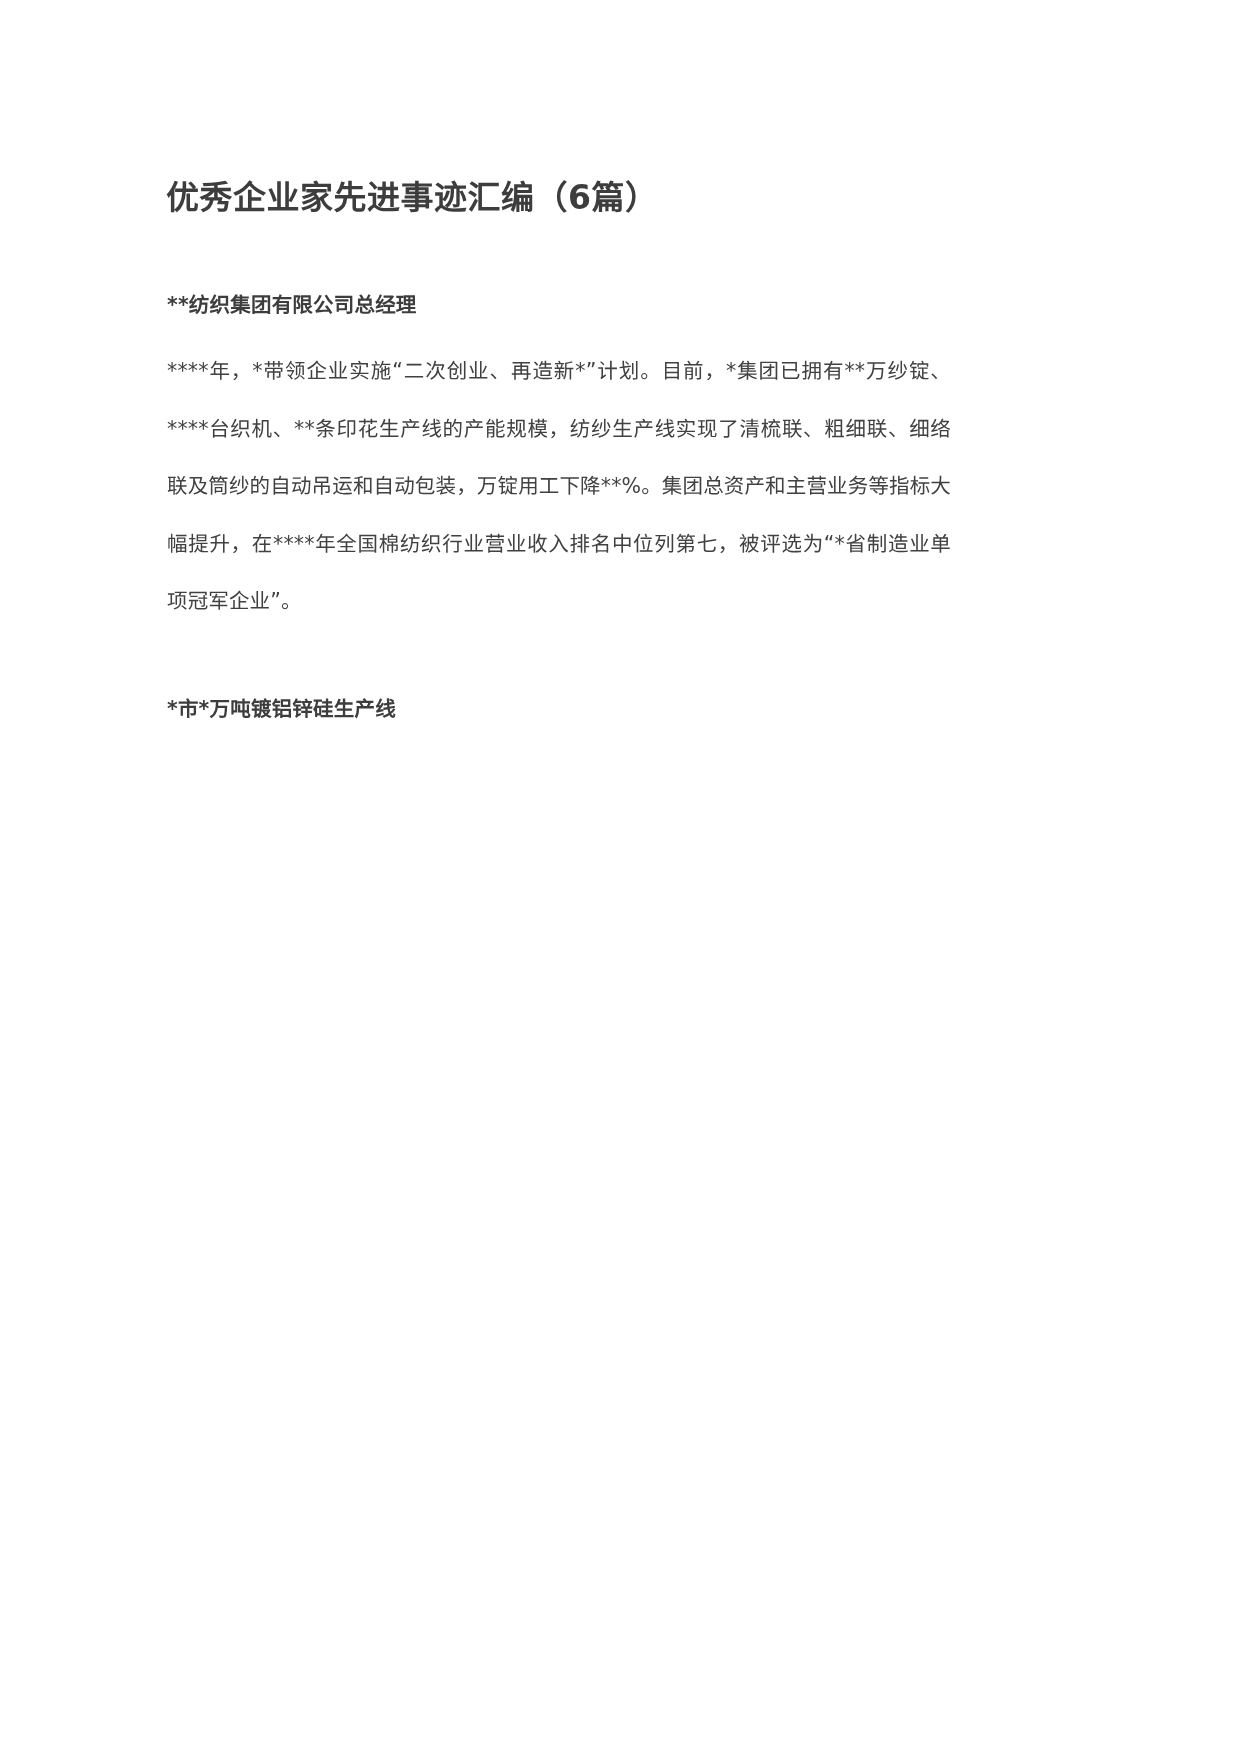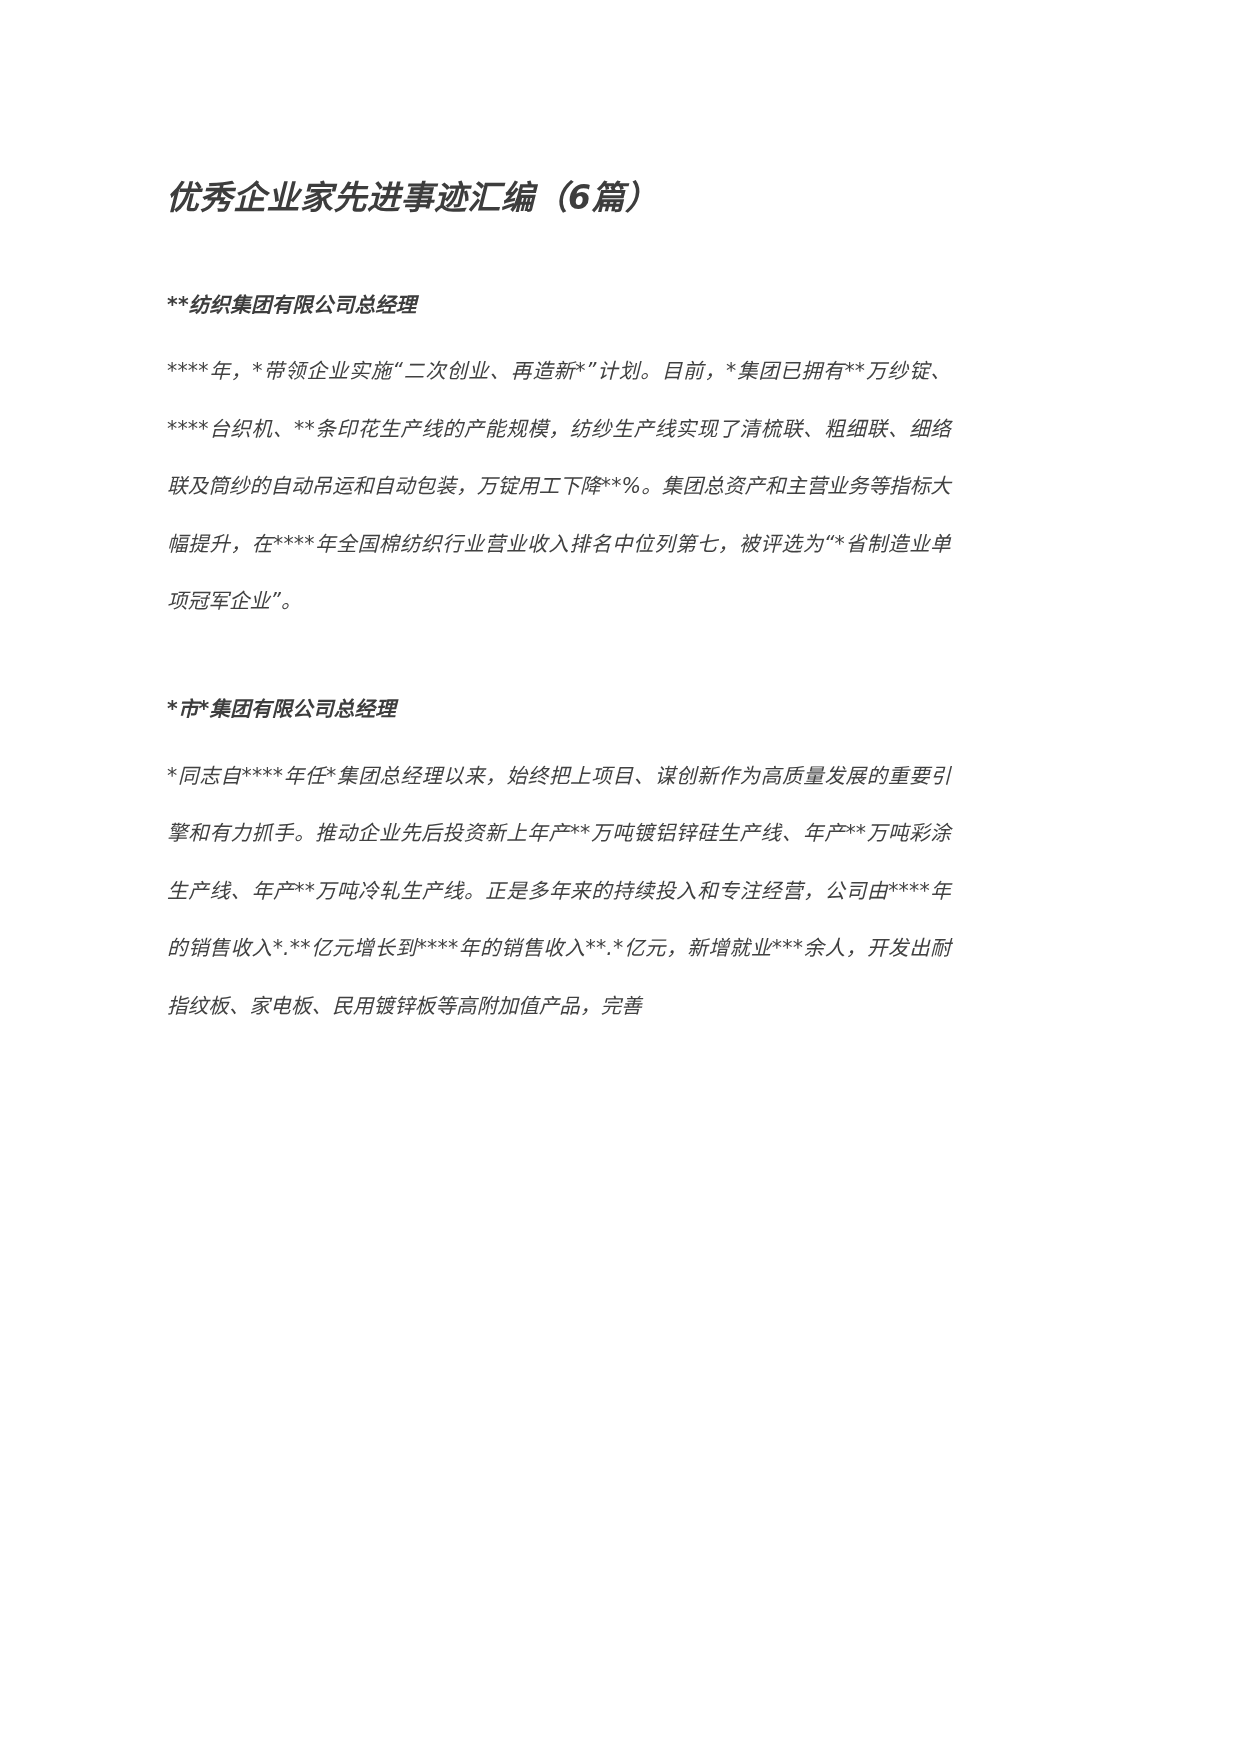--- a/index.html
+++ b/index.html
@@ -26,7 +26,6 @@
     left: 166px;
     top: 0;
     width: 786px;
-    font-style: italic;
   }
   .doc-title {
     font-size: 33px;

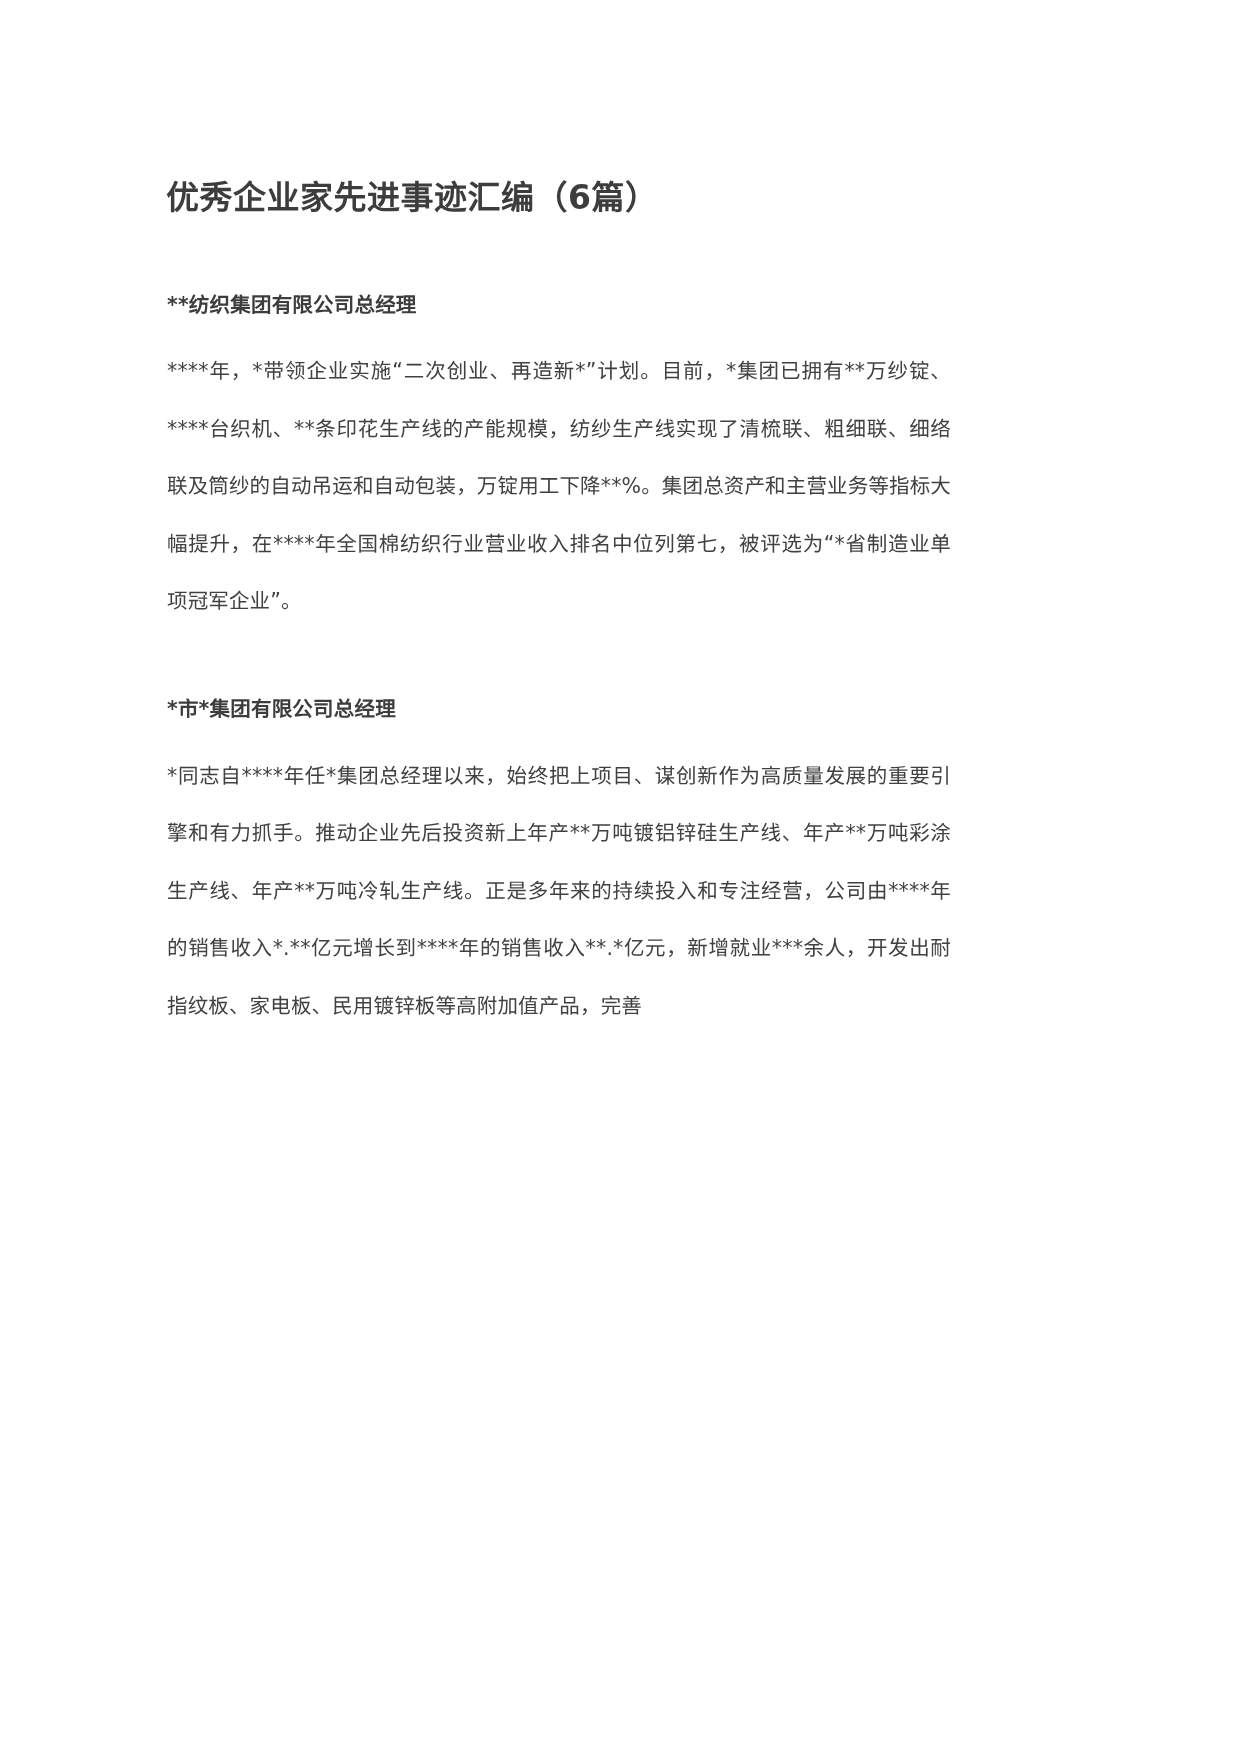--- a/index.html
+++ b/index.html
@@ -82,7 +82,7 @@
       <p class="para first-after-heading">****年，*带领企业实施“二次创业、再造新*”计划。目前，*集团已拥有**万纱锭、****台织机、**条印花生产线的产能规模，纺纱生产线实现了清梳联、粗细联、细络联及筒纱的自动吊运和自动包装，万锭用工下降**%。集团总资产和主营业务等指标大幅提升，在****年全国棉纺织行业营业收入排名中位列第七，被评选为“*省制造业单项冠军企业”。</p>
     </div>
 
-    <h2 class="section-heading heading-2">*市*集团有限公司总经理</h2>
+    <h2 class="section-heading heading-2">*市*万吨镀铝锌硅生产线</h2>
 
     <div class="para-block">
       <p class="para first-after-heading">*同志自****年任*集团总经理以来，始终把上项目、谋创新作为高质量发展的重要引擎和有力抓手。推动企业先后投资新上年产**万吨镀铝锌硅生产线、年产**万吨彩涂生产线、年产**万吨冷轧生产线。正是多年来的持续投入和专注经营，公司由****年的销售收入*.**亿元增长到****年的销售收入**.*亿元，新增就业***余人，开发出耐指纹板、家电板、民用镀锌板等高附加值产品，完善</p>

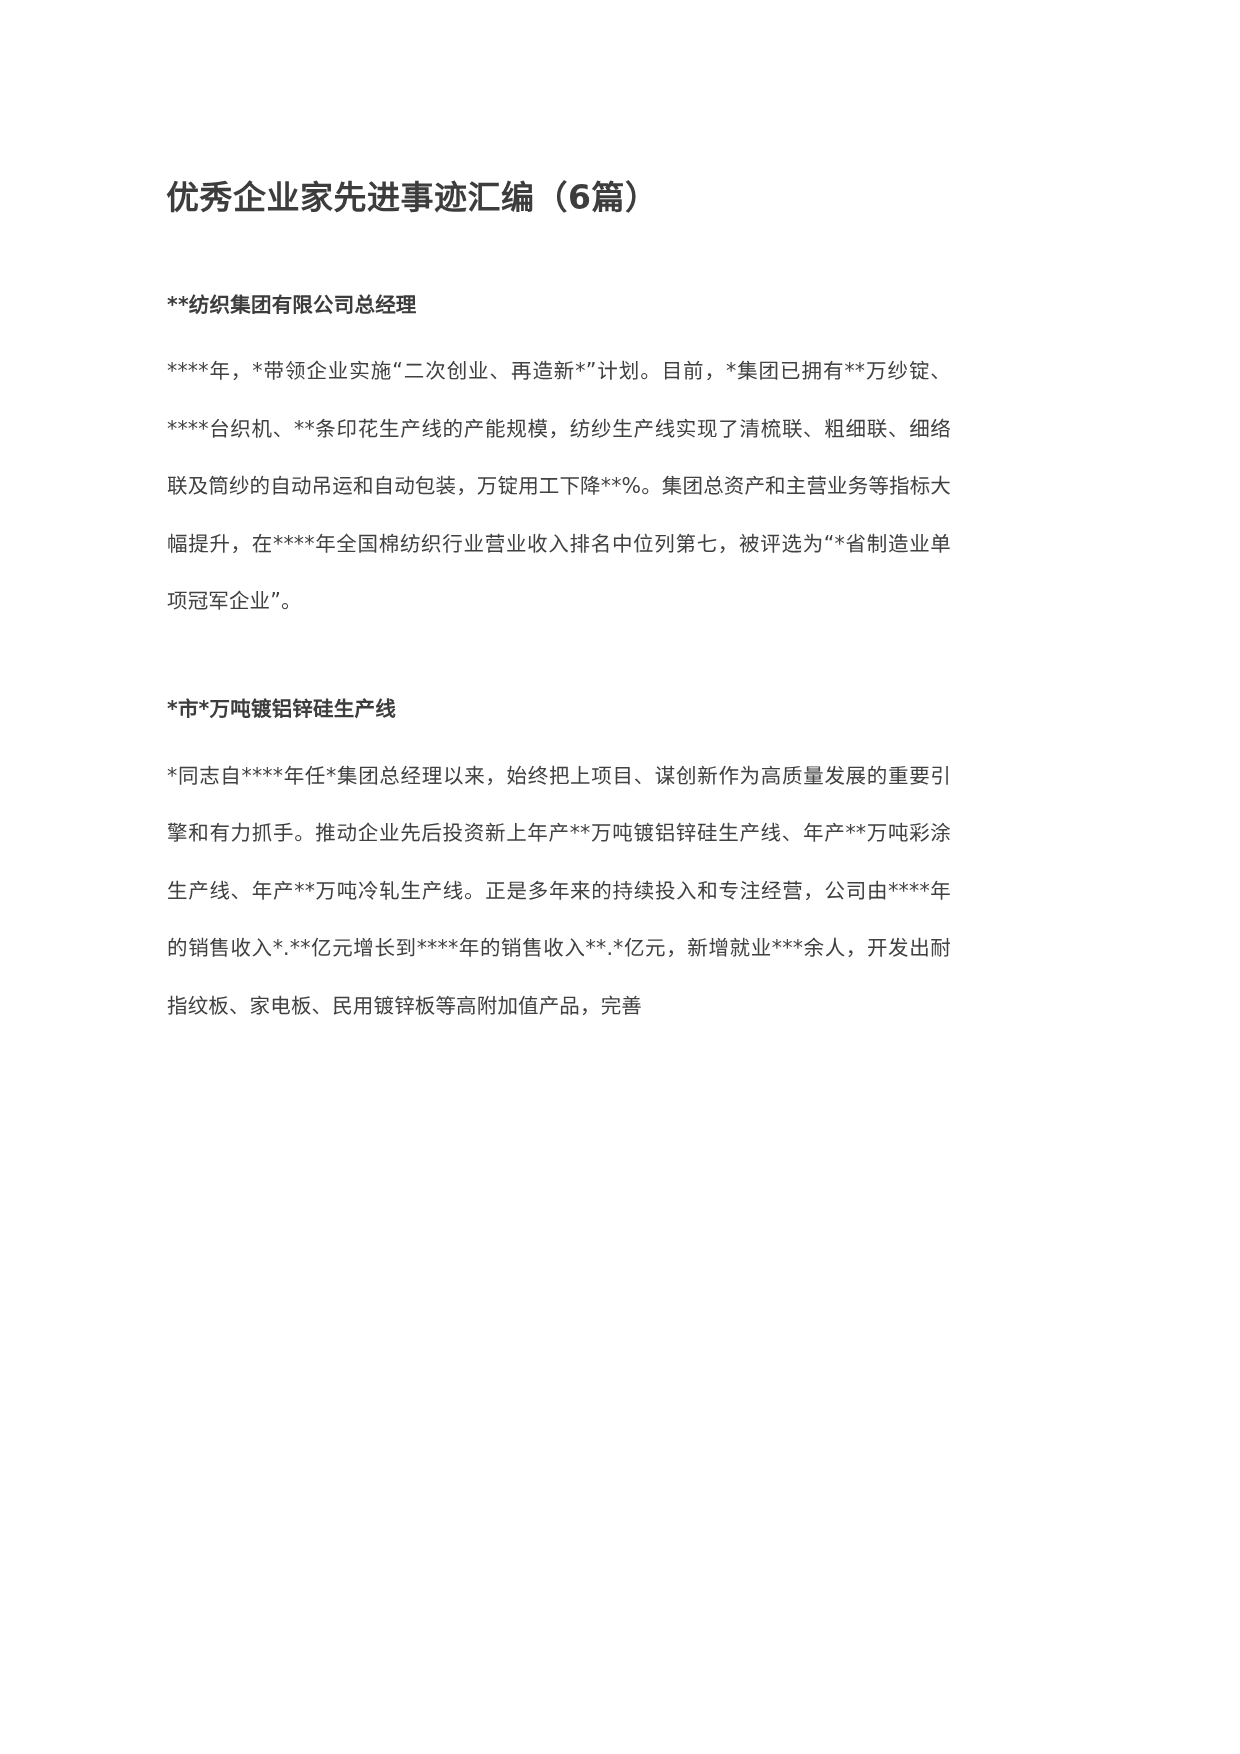--- a/index.html
+++ b/index.html
@@ -84,9 +84,6 @@
 
     <h2 class="section-heading heading-2">*市*万吨镀铝锌硅生产线</h2>
 
-    <div class="para-block">
-      <p class="para first-after-heading">*同志自****年任*集团总经理以来，始终把上项目、谋创新作为高质量发展的重要引擎和有力抓手。推动企业先后投资新上年产**万吨镀铝锌硅生产线、年产**万吨彩涂生产线、年产**万吨冷轧生产线。正是多年来的持续投入和专注经营，公司由****年的销售收入*.**亿元增长到****年的销售收入**.*亿元，新增就业***余人，开发出耐指纹板、家电板、民用镀锌板等高附加值产品，完善</p>
-    </div>
 
   </div>
 </div>

